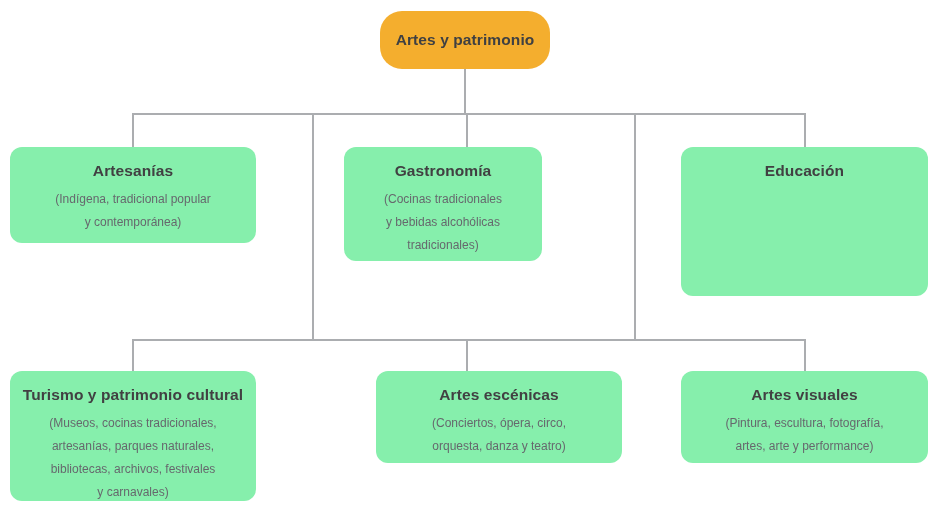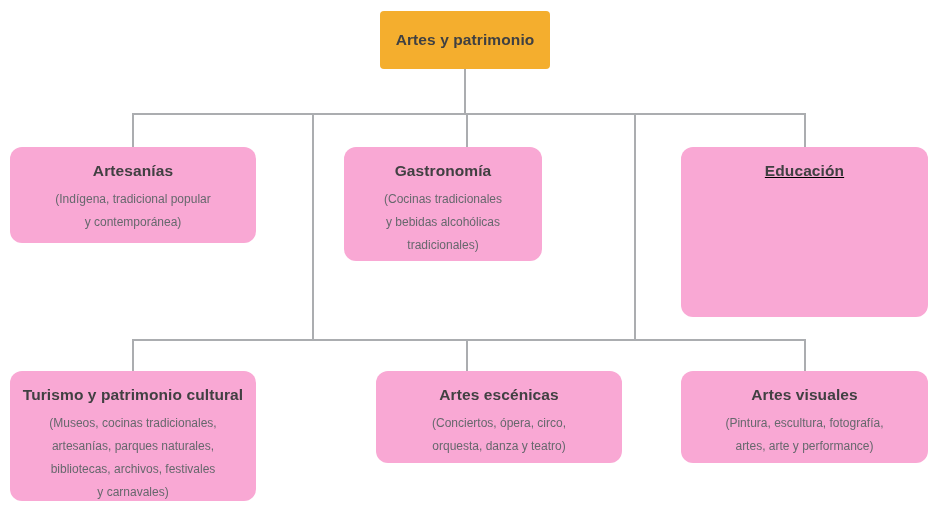--- a/index.html
+++ b/index.html
@@ -26,7 +26,7 @@
     left: 380px; top: 11px;
     width: 170px; height: 58px;
     background: #f4ae2e;
-    border-radius: 4px;
+    border-radius: 22px;
     display: flex;
     align-items: center;
     justify-content: center;

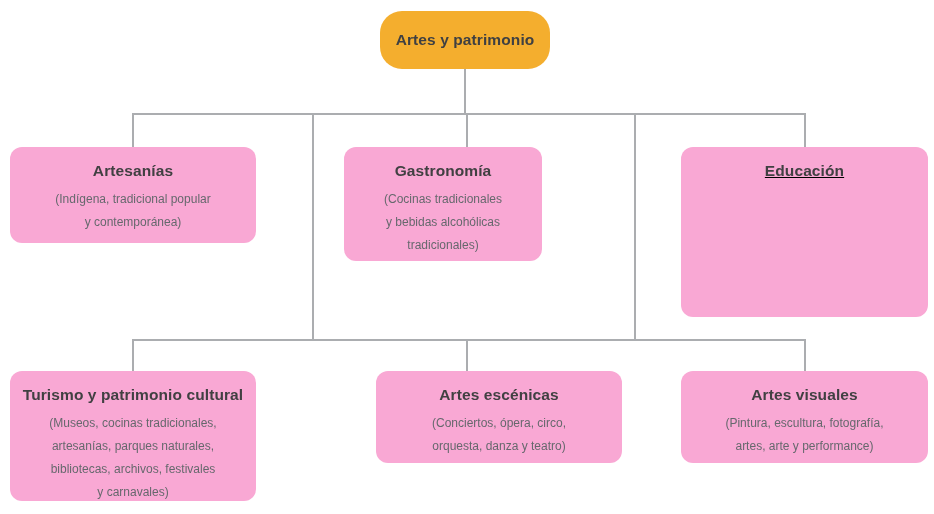--- a/index.html
+++ b/index.html
@@ -39,7 +39,7 @@
   
   .node {
     position: absolute;
-    background: #f9a8d4;
+    background: #86efac;
     border-radius: 12px;
     box-sizing: border-box;
     padding: 14px 8px 2px 8px;

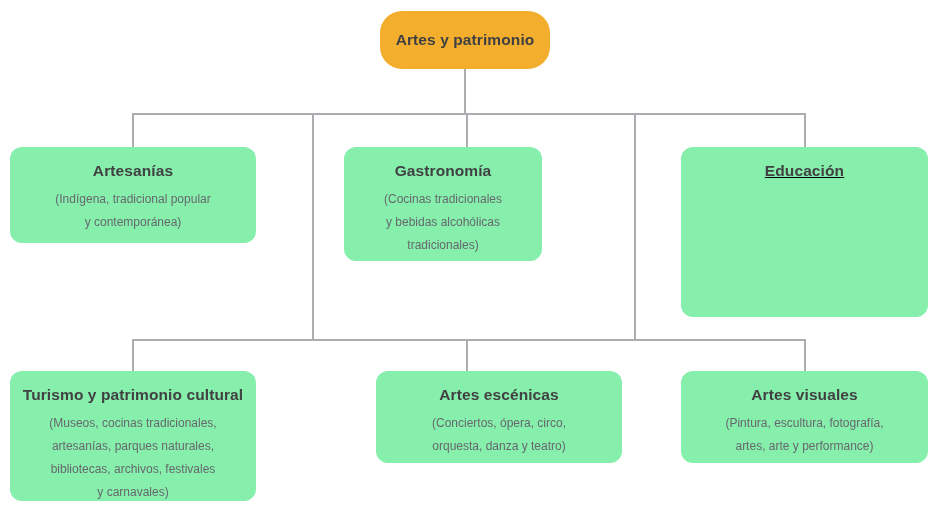--- a/index.html
+++ b/index.html
@@ -65,7 +65,7 @@
   
   #node-artesanias     { left: 10px;  top: 147px; width: 246px; height: 96px;  }
   #node-gastronomia    { left: 344px; top: 147px; width: 198px; height: 114px; }
-  #node-educacion      { left: 681px; top: 147px; width: 247px; height: 170px; text-decoration: underline; }
+  #node-educacion      { left: 681px; top: 147px; width: 247px; height: 149px; }
   #node-turismo        { left: 10px;  top: 371px; width: 246px; height: 130px; }
   #node-artes-escenicas{ left: 344px; top: 371px; width: 246px; height: 92px; margin-left: 32px;  }
   #node-artes-visuales { left: 681px; top: 371px; width: 247px; height: 92px;  }

